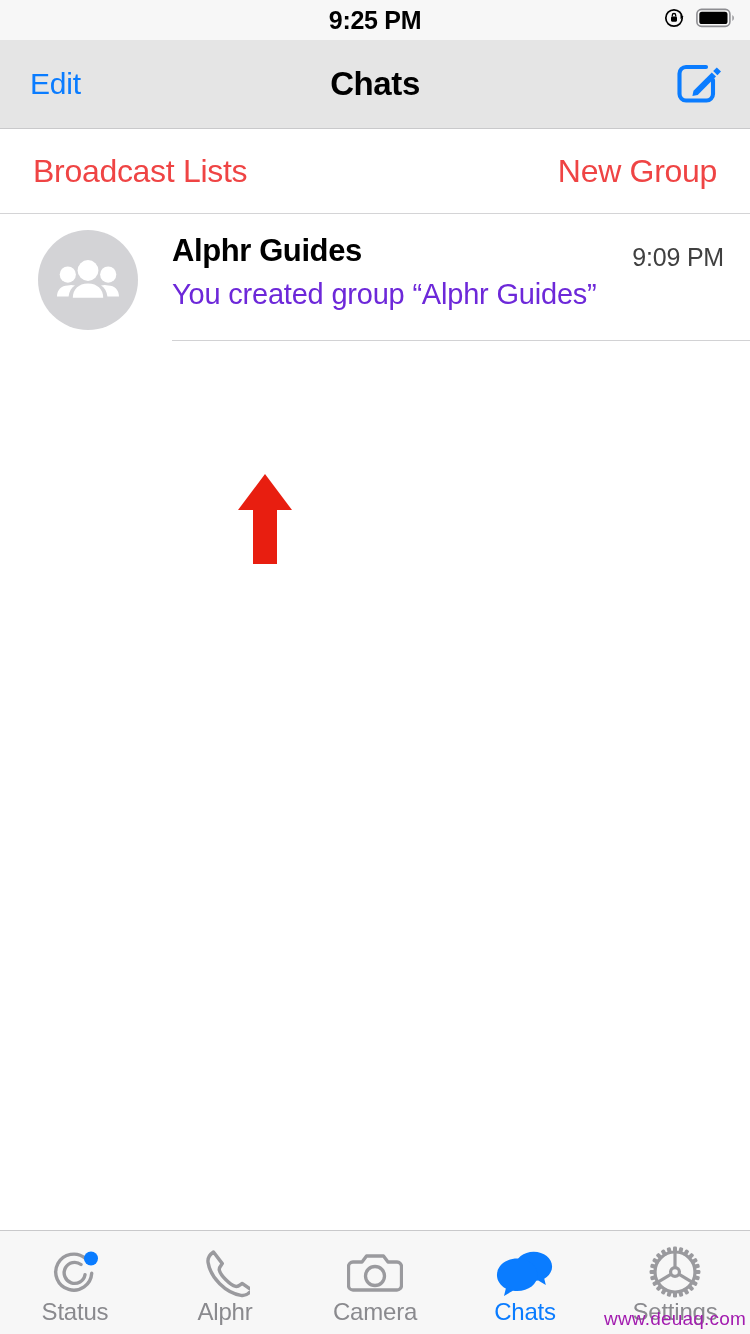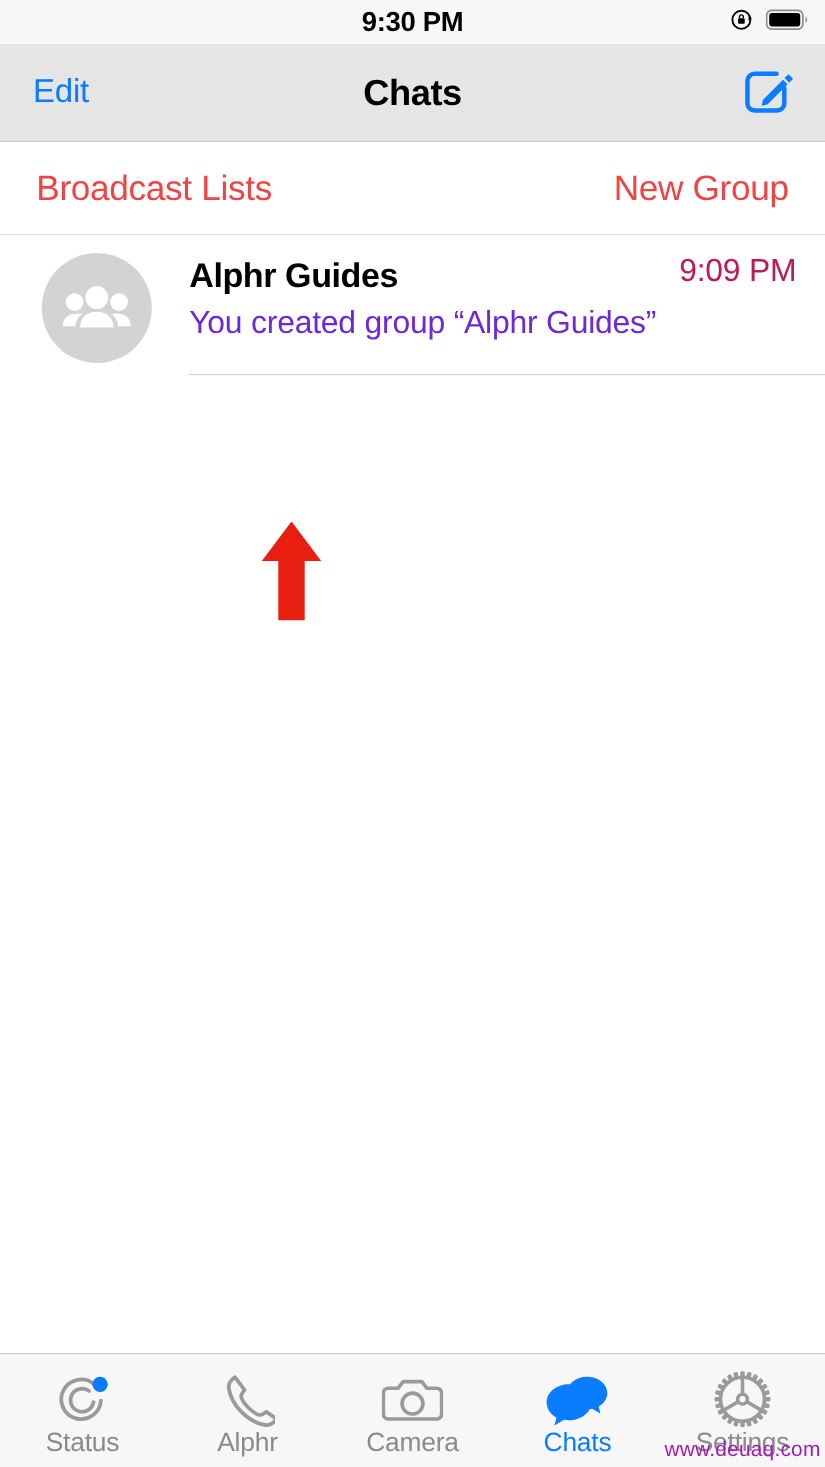--- a/index.html
+++ b/index.html
@@ -204,7 +204,7 @@
 <div id="phone">
 
   <div class="status-bar">
-    <div class="sb-time">9:30 PM</div>
+    <div class="sb-time">9:25 PM</div>
     <div class="sb-right">
       <span>
         <svg width="24" height="24" viewBox="0 0 24 24">

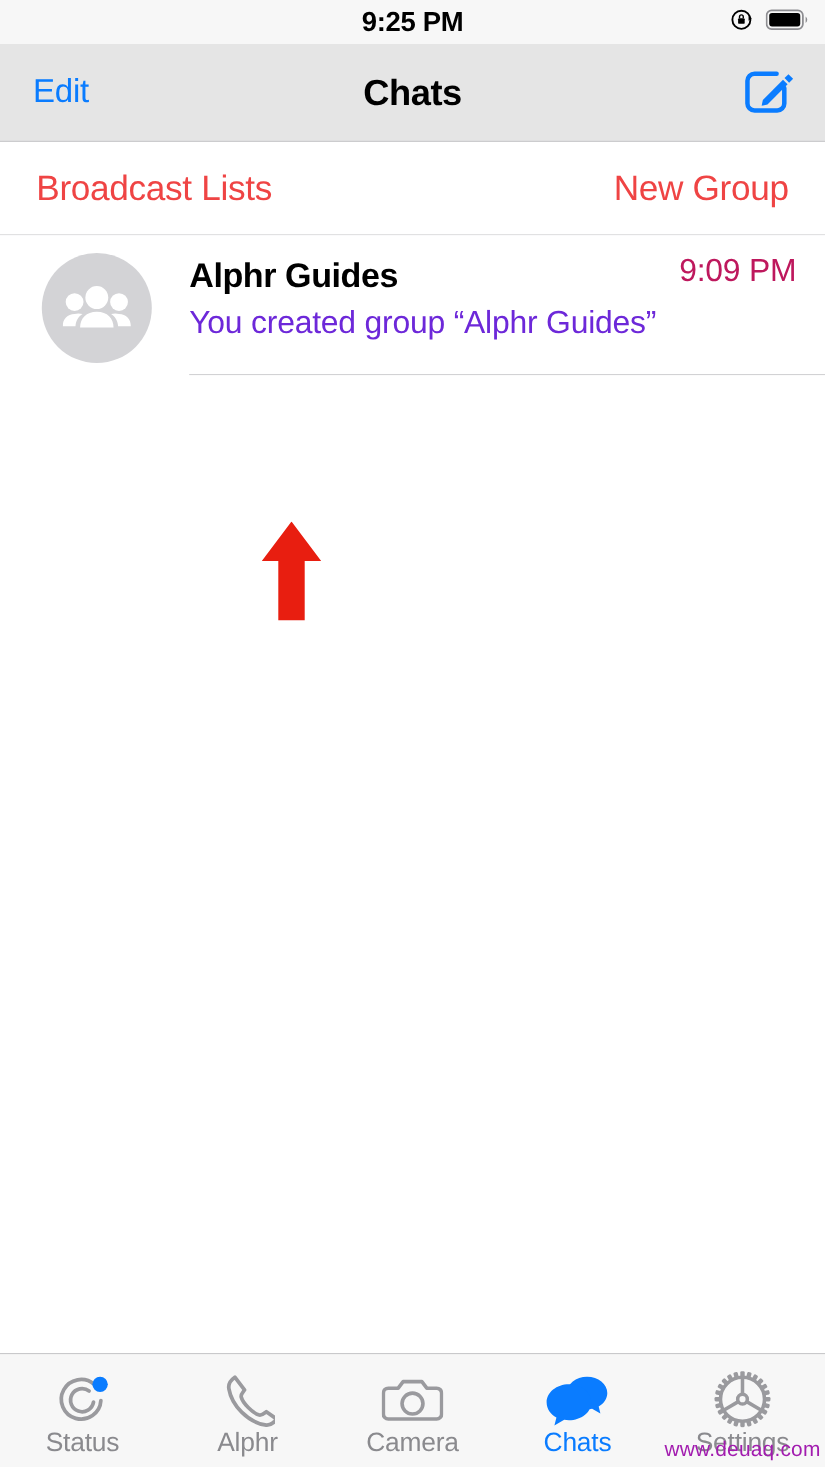--- a/index.html
+++ b/index.html
@@ -118,7 +118,7 @@
     height:111px;
   }
   .chat-top {
-    display:flex; align-items:flex-start;
+    display:flex; align-items:flex-end;
     justify-content:space-between;
   }
   .chat-name {

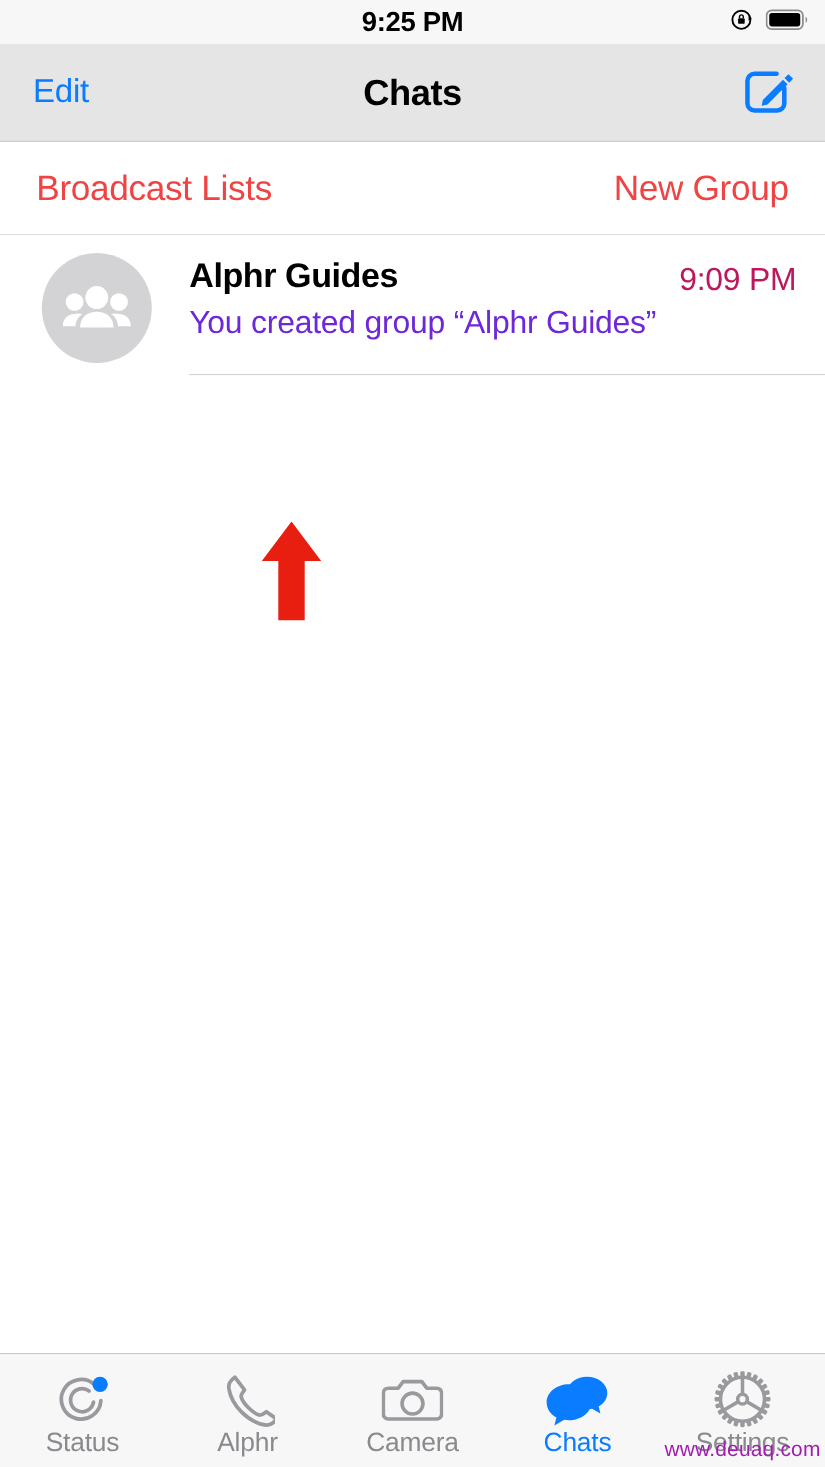--- a/index.html
+++ b/index.html
@@ -127,7 +127,7 @@
     line-height:42px;
   }
   .chat-time {
-    font-size:29px; color:#be185d;
+    font-size:25px; color:#404040;
     letter-spacing:-0.2px;
     white-space:nowrap;
     padding-left:12px;

